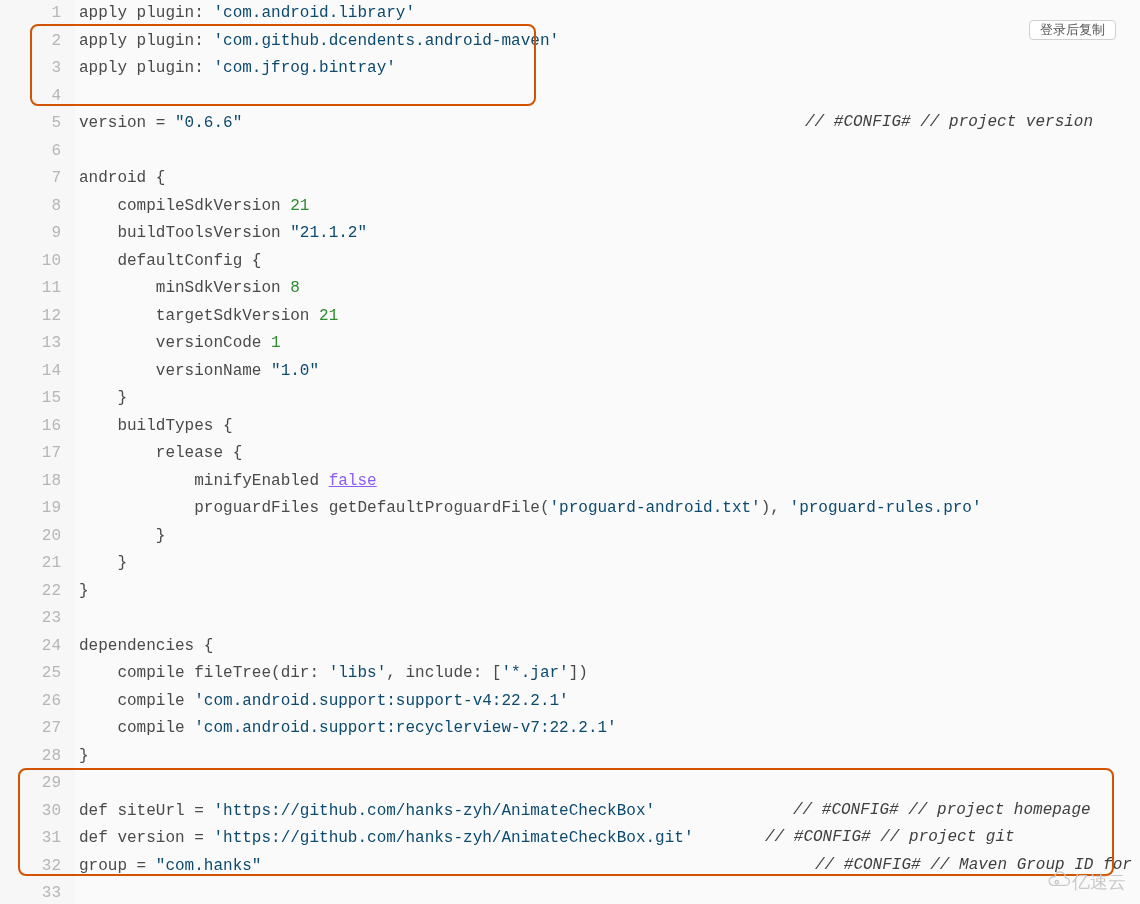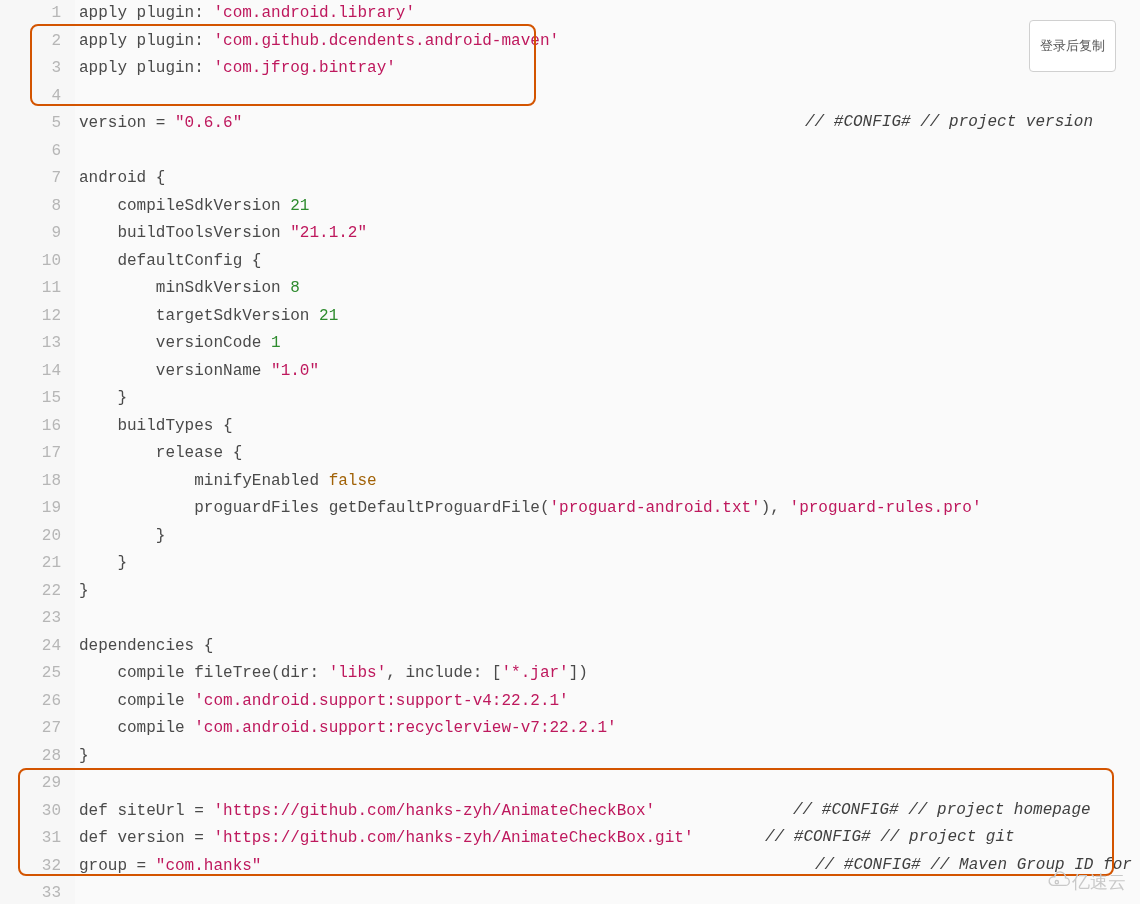--- a/index.html
+++ b/index.html
@@ -43,7 +43,7 @@
     vertical-align: top;
     position: relative;
   }
-  .tok-str  { color: #be185d; }
+  .tok-str  { color: #0c4a6e; }
   .tok-num  { color: #2e8b2e; }
   .tok-bool { color: #a16207; }
   .tok-cmt  { color: #404040; font-style: italic; }

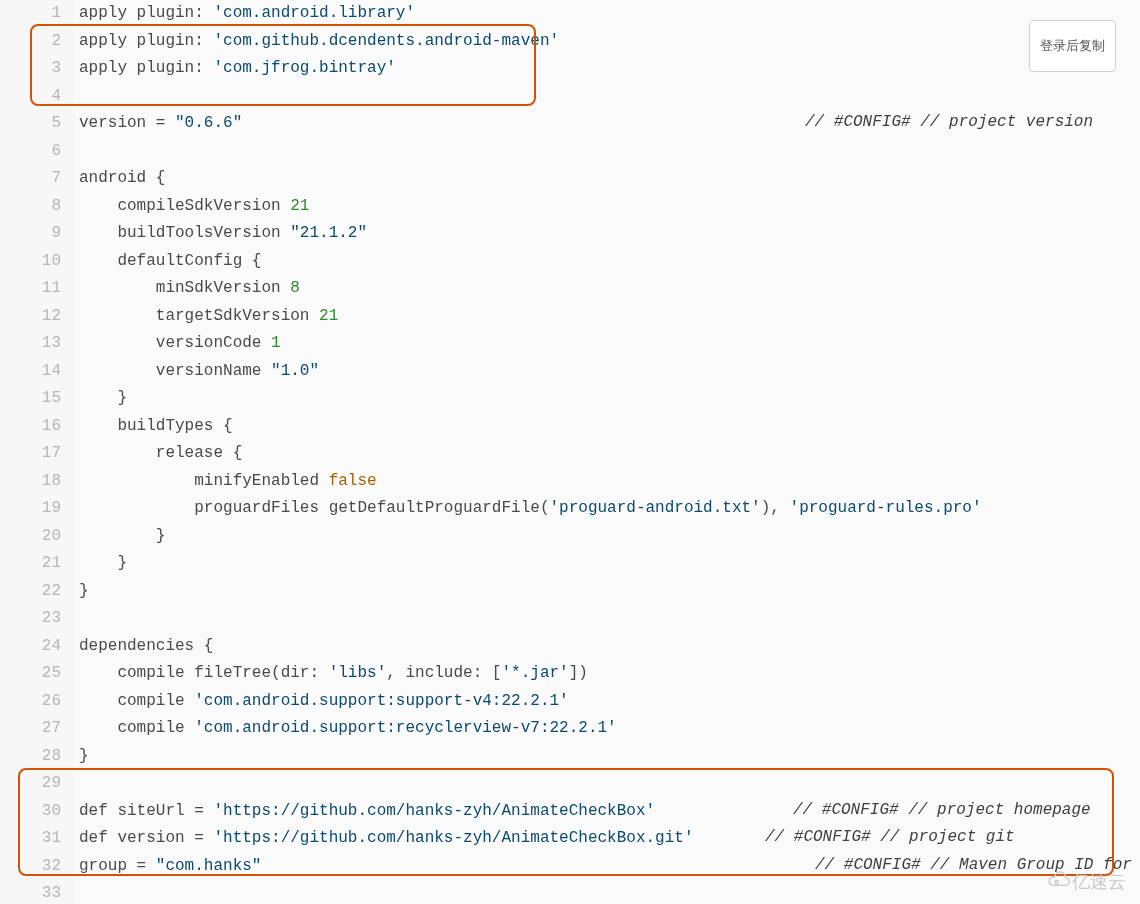--- a/index.html
+++ b/index.html
@@ -65,7 +65,7 @@
     background: #ffffff;
     border: 1px solid #d0d0d0;
     border-radius: 4px;
-    padding: 16px 10px;
+    padding: 0 10px;
     font-size: 13px;
     color: #555;
     font-family: "Microsoft YaHei", sans-serif;

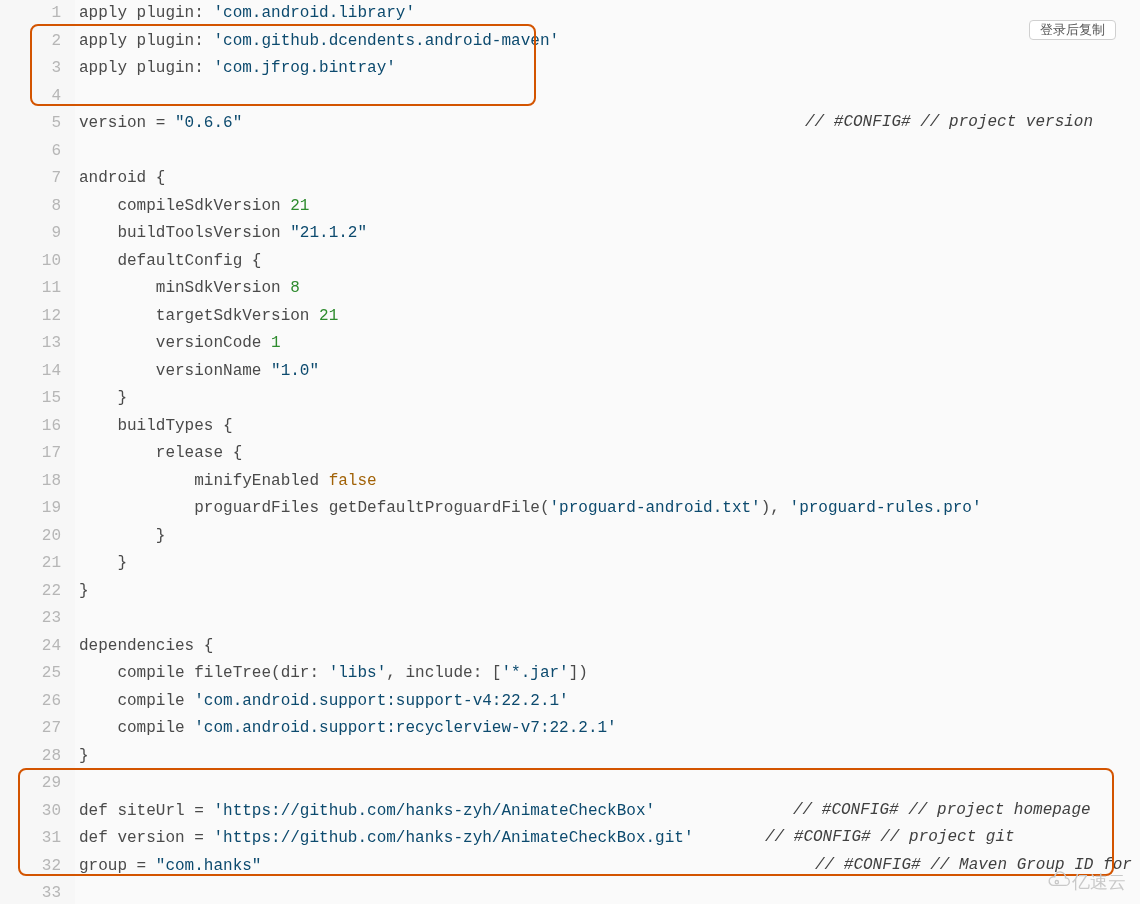--- a/index.html
+++ b/index.html
@@ -45,7 +45,7 @@
   }
   .tok-str  { color: #0c4a6e; }
   .tok-num  { color: #2e8b2e; }
-  .tok-bool { color: #a16207; }
+  .tok-bool { color: #8b5cf6; text-decoration: underline; }
   .tok-cmt  { color: #404040; font-style: italic; }
 
   .highlight-box {

